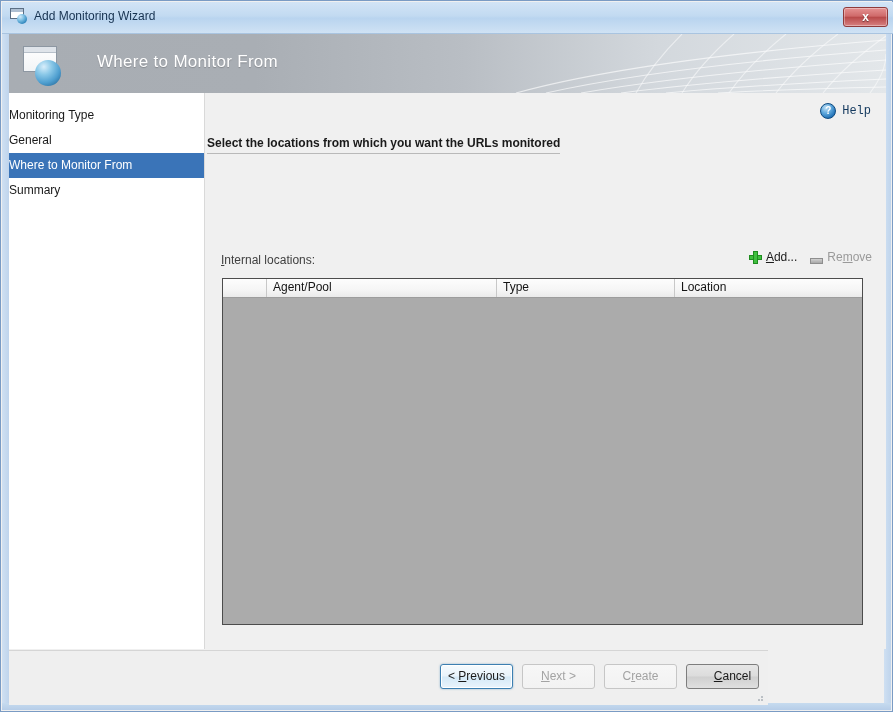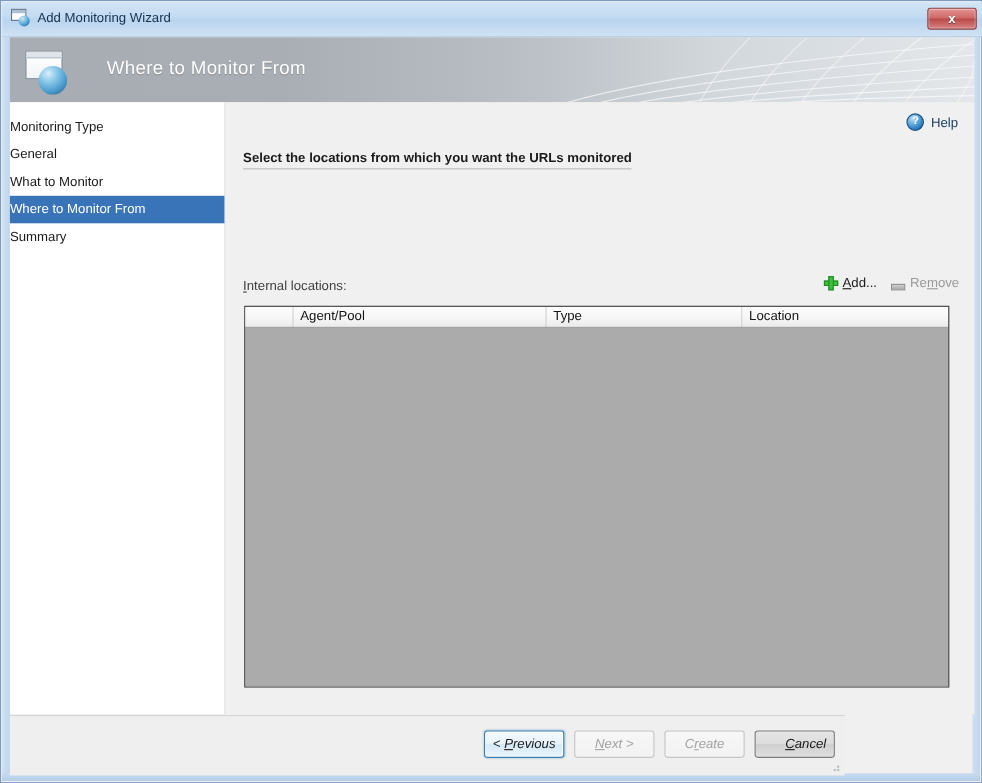--- a/index.html
+++ b/index.html
@@ -216,6 +216,7 @@
   .help-text {
     font-size: 12px;
     color: #14395e;
+    font-family: Liberation Mono, monospace;
   }
 
   .instruction {

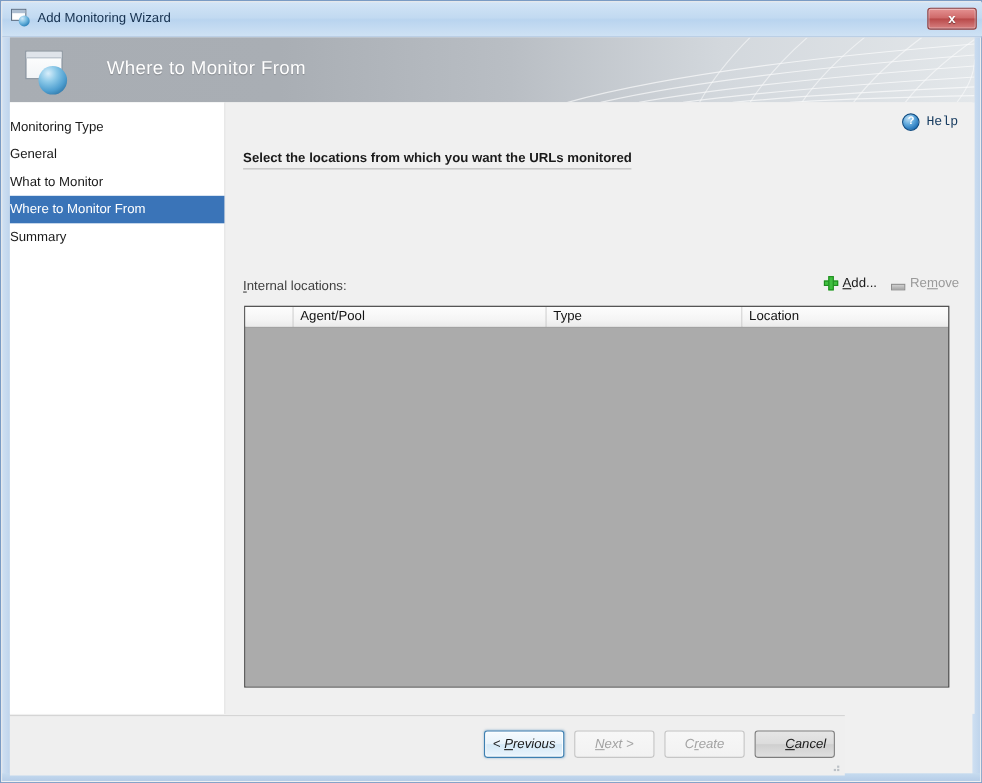--- a/index.html
+++ b/index.html
@@ -221,7 +221,7 @@
 
   .instruction {
     position: absolute;
-    left: 16px; top: 43px;
+    left: 2px; top: 43px;
     font-size: 12px;
     font-weight: bold;
     color: #1a1a1a;

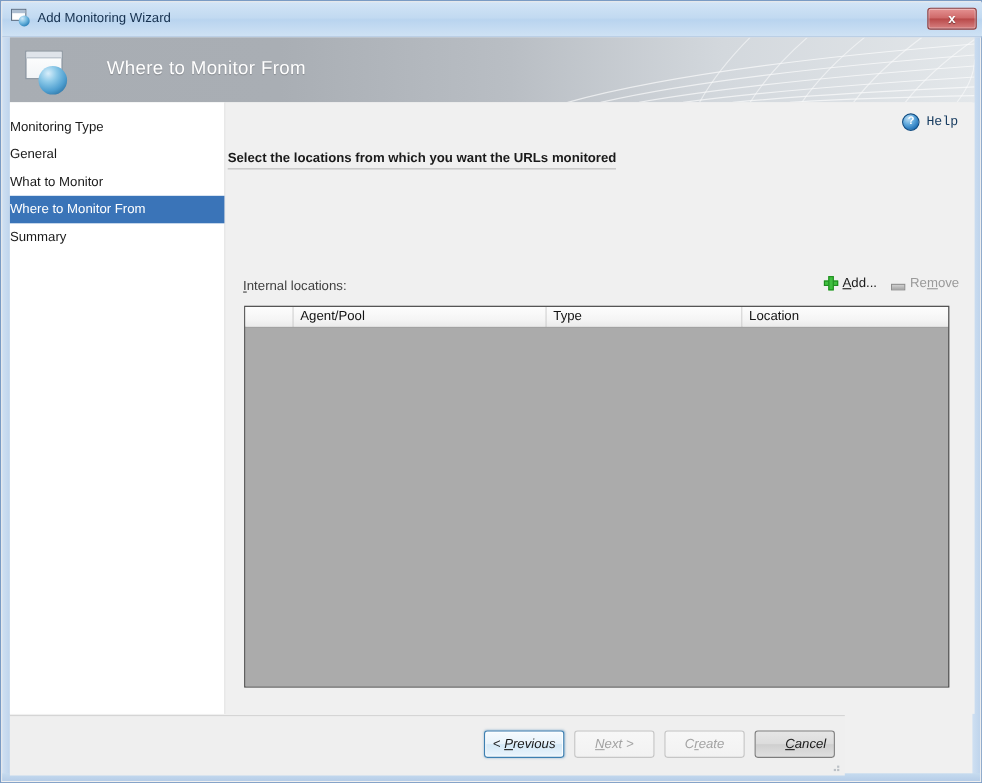--- a/index.html
+++ b/index.html
@@ -421,9 +421,6 @@
     <div class="nav-item">
       <span>General</span>
     </div>
-    <div class="nav-item">
-      <span>What to Monitor</span>
-    </div>
     <div class="nav-item selected">
       <span>Where to Monitor From</span>
     </div>

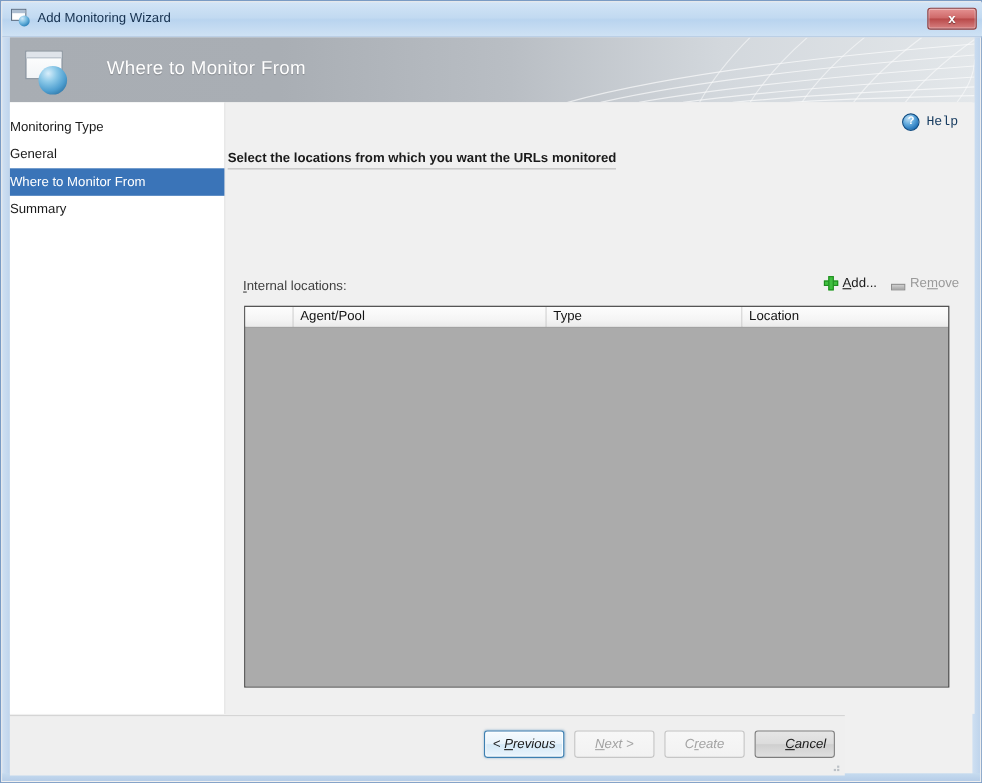--- a/index.html
+++ b/index.html
@@ -320,7 +320,6 @@
     height: 54px;
     background: #efefef;
     border-top: 1px solid #d5d5d5;
-    font-style: italic;
   }
   .footer-buttons {
     position: absolute;

